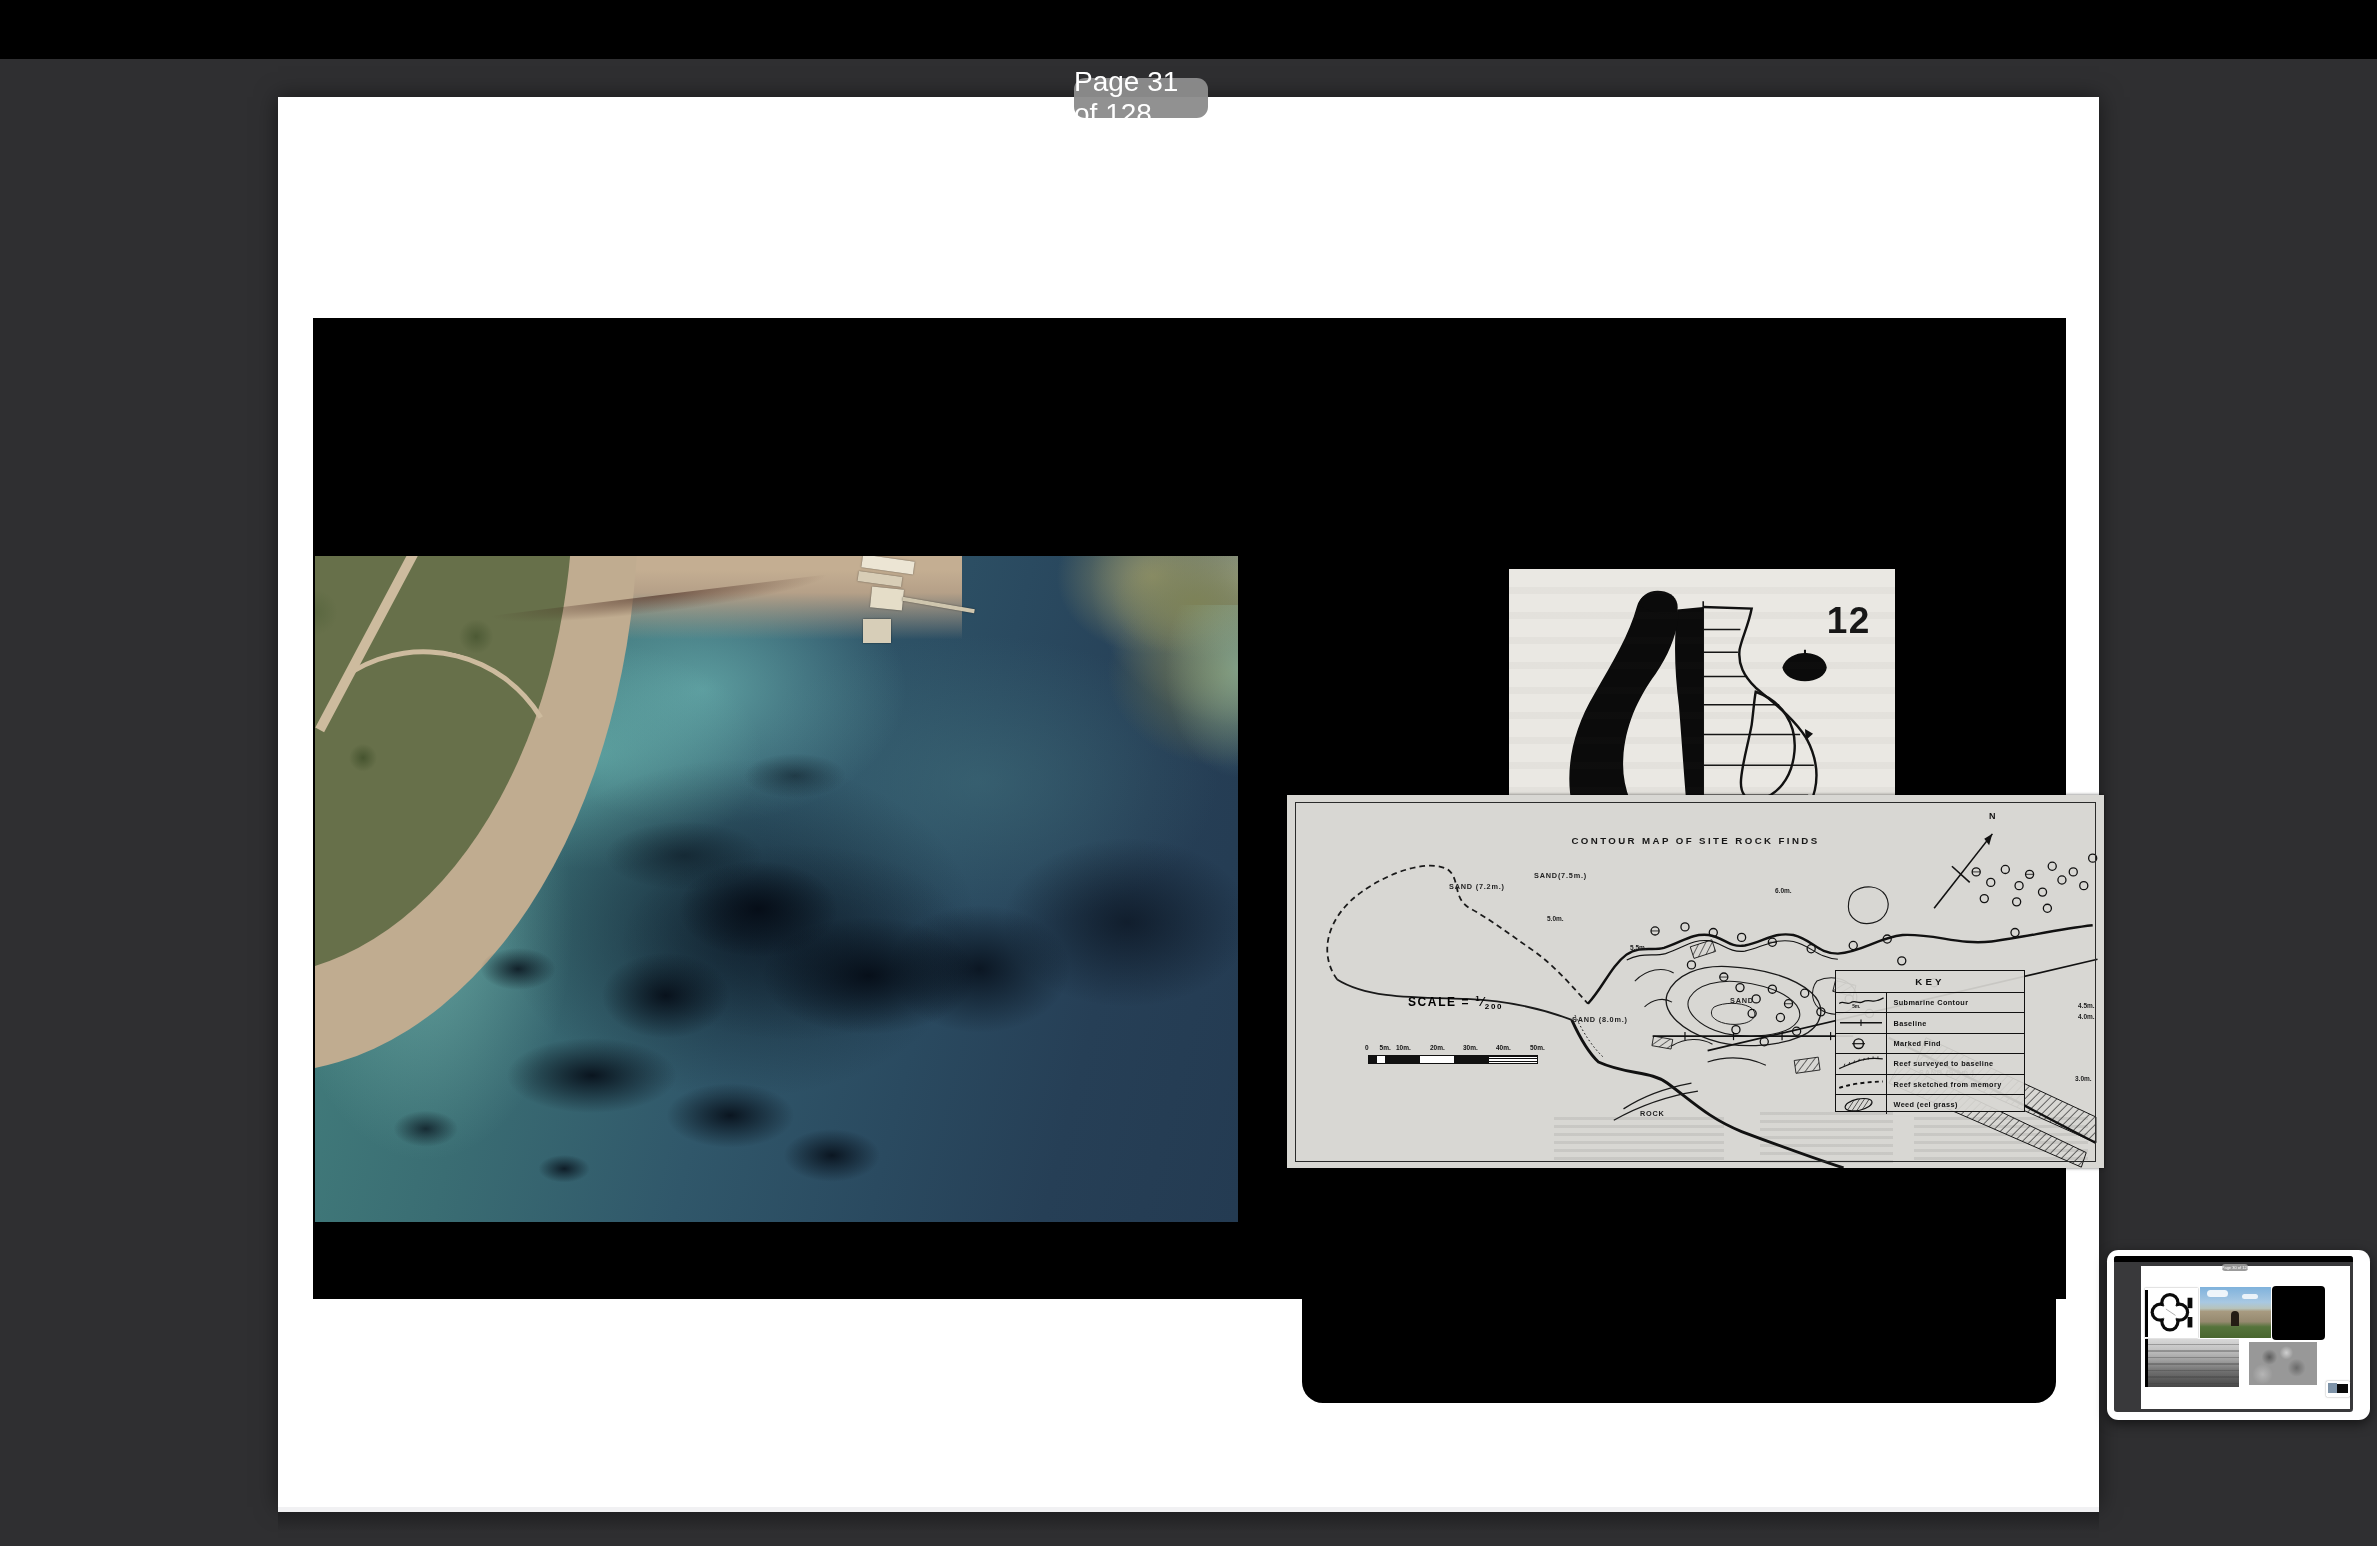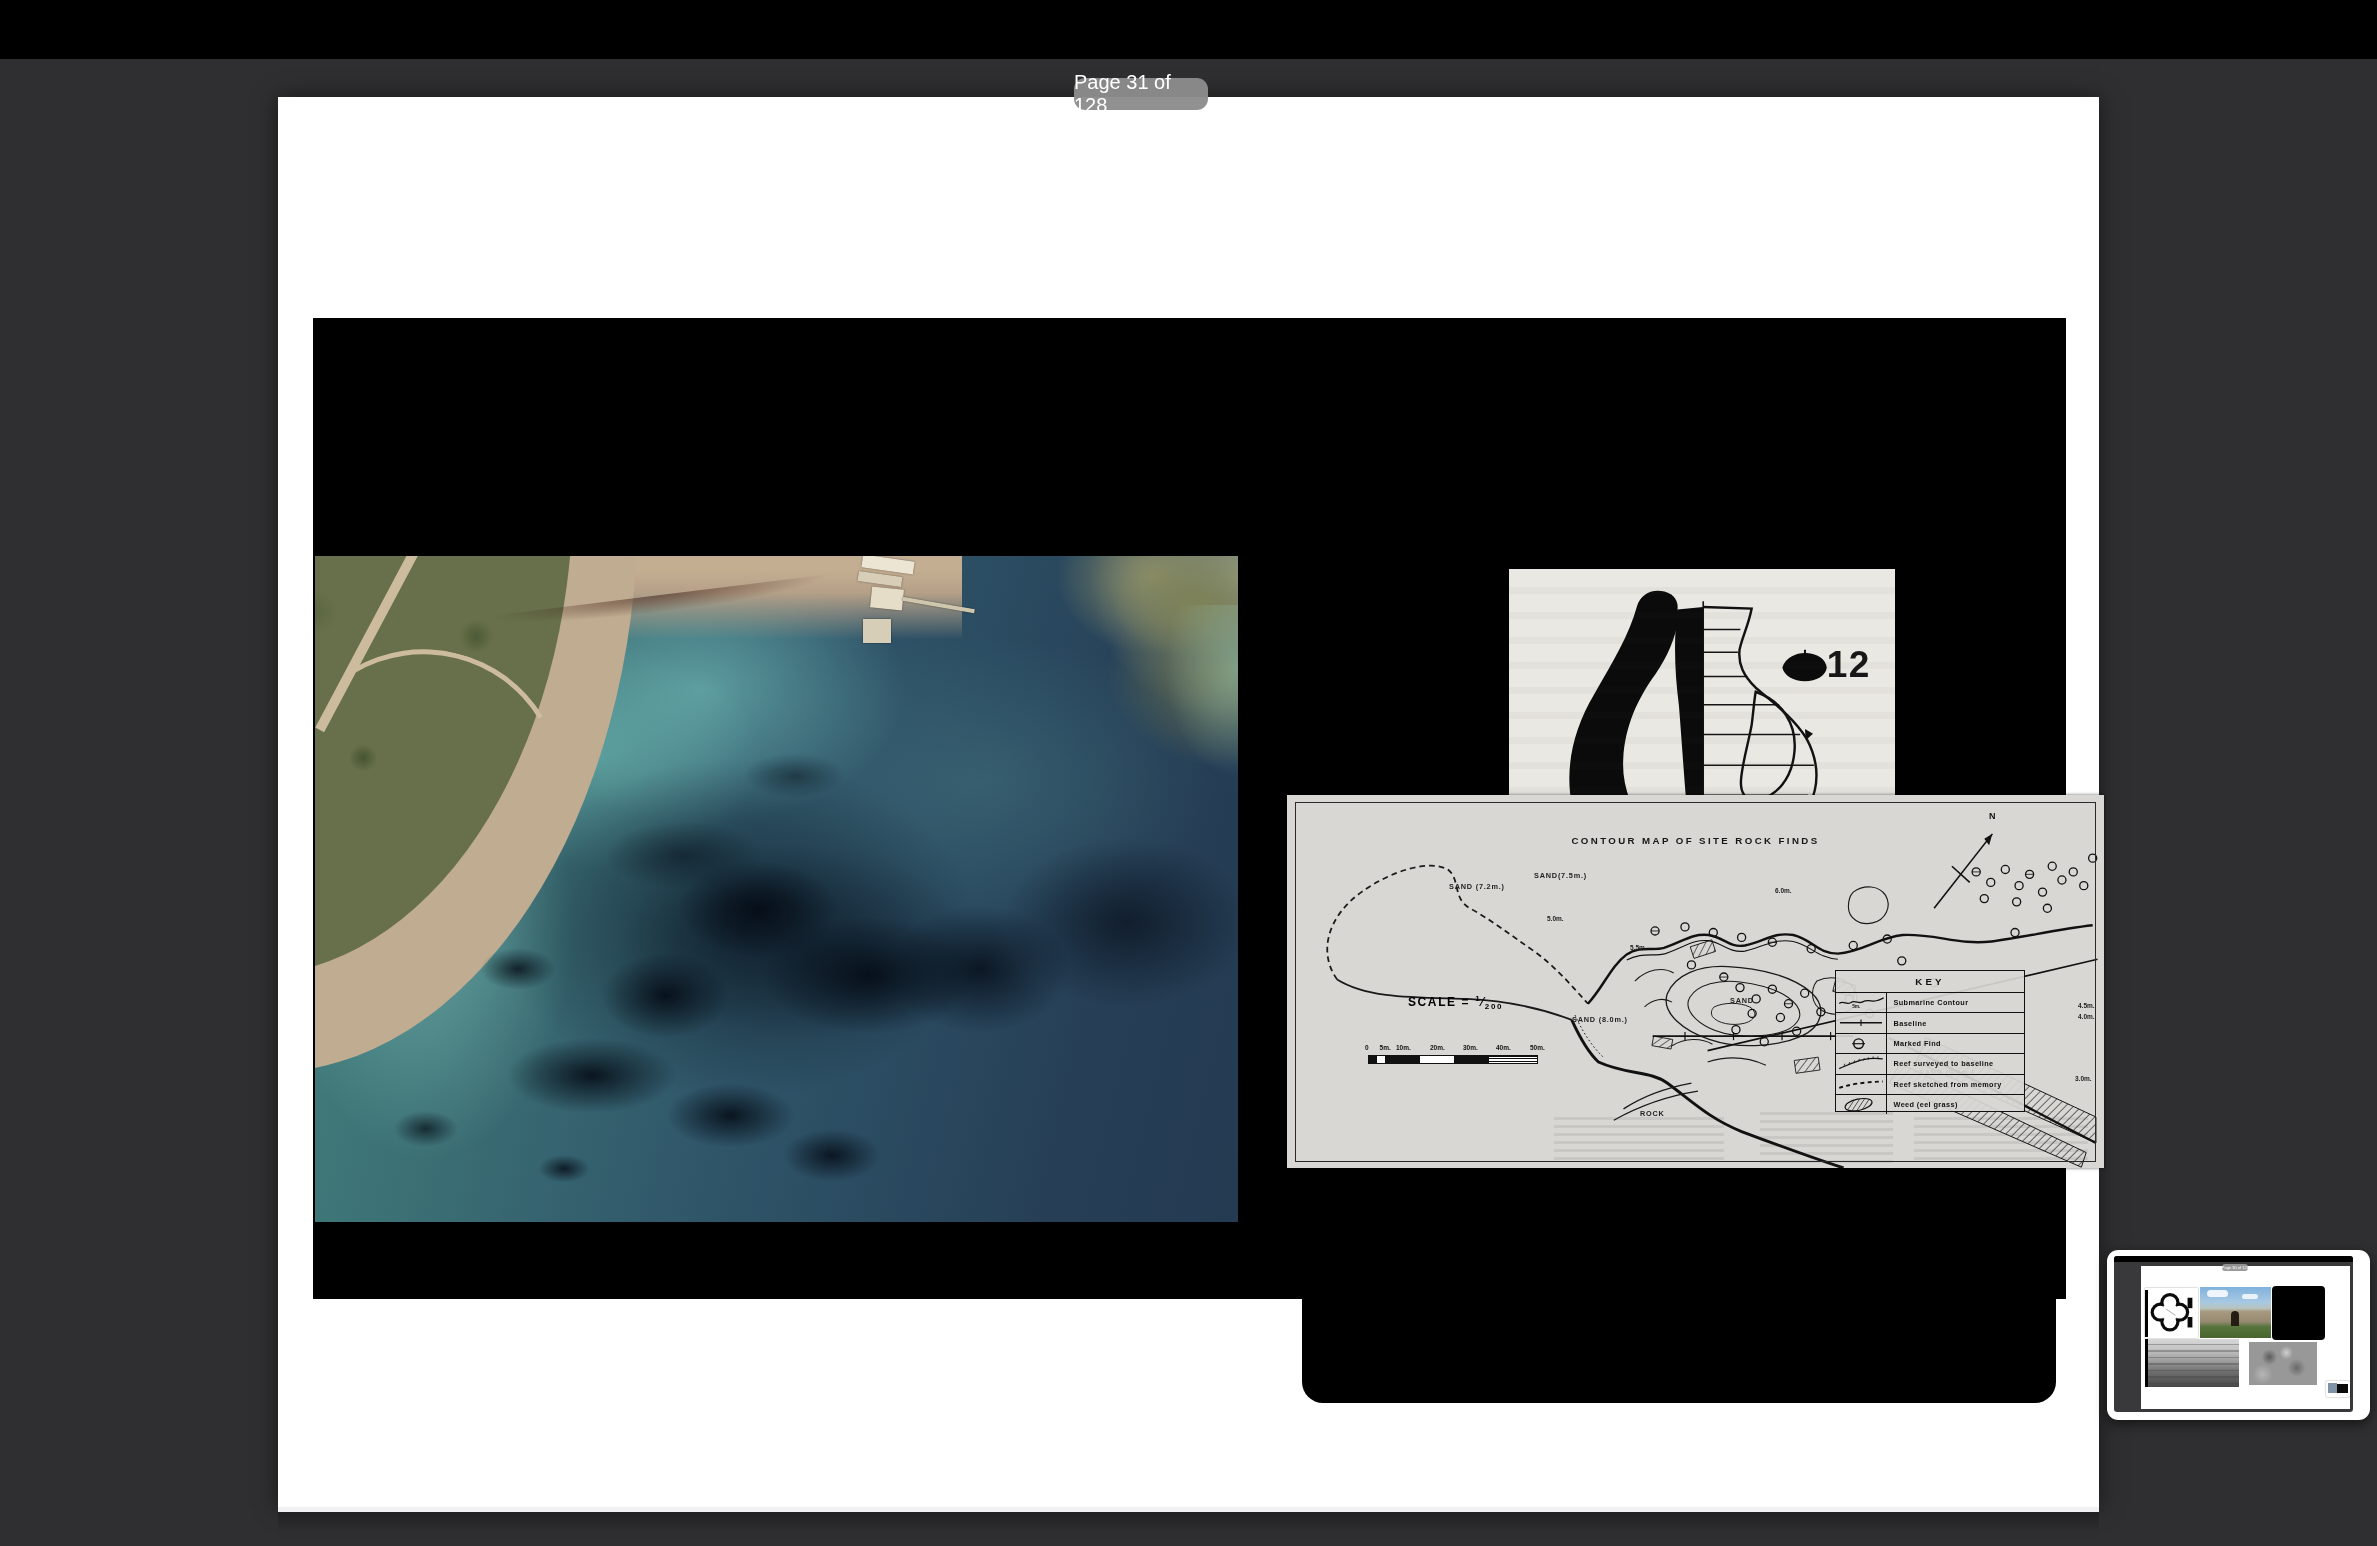--- a/index.html
+++ b/index.html
@@ -14,8 +14,8 @@
   .page-gap{left:278px;top:1507px;width:1821px;height:5.7px;background:#f1f1f3;}
   .below-shadow{left:278px;top:1512px;width:1821px;height:21px;
         background:linear-gradient(#202022,#2f2f31);}
-  .pill{left:1074px;top:78px;width:134px;height:32px;border-radius:11.3px;
-        background:rgba(141,141,141,.96);color:#fff;font-size:20px;
+  .pill{left:1074px;top:78px;width:134px;height:40px;border-radius:11.3px;
+        background:rgba(141,141,141,.96);color:#fff;font-size:28px;
         display:flex;align-items:center;justify-content:center;z-index:40;}
 
   

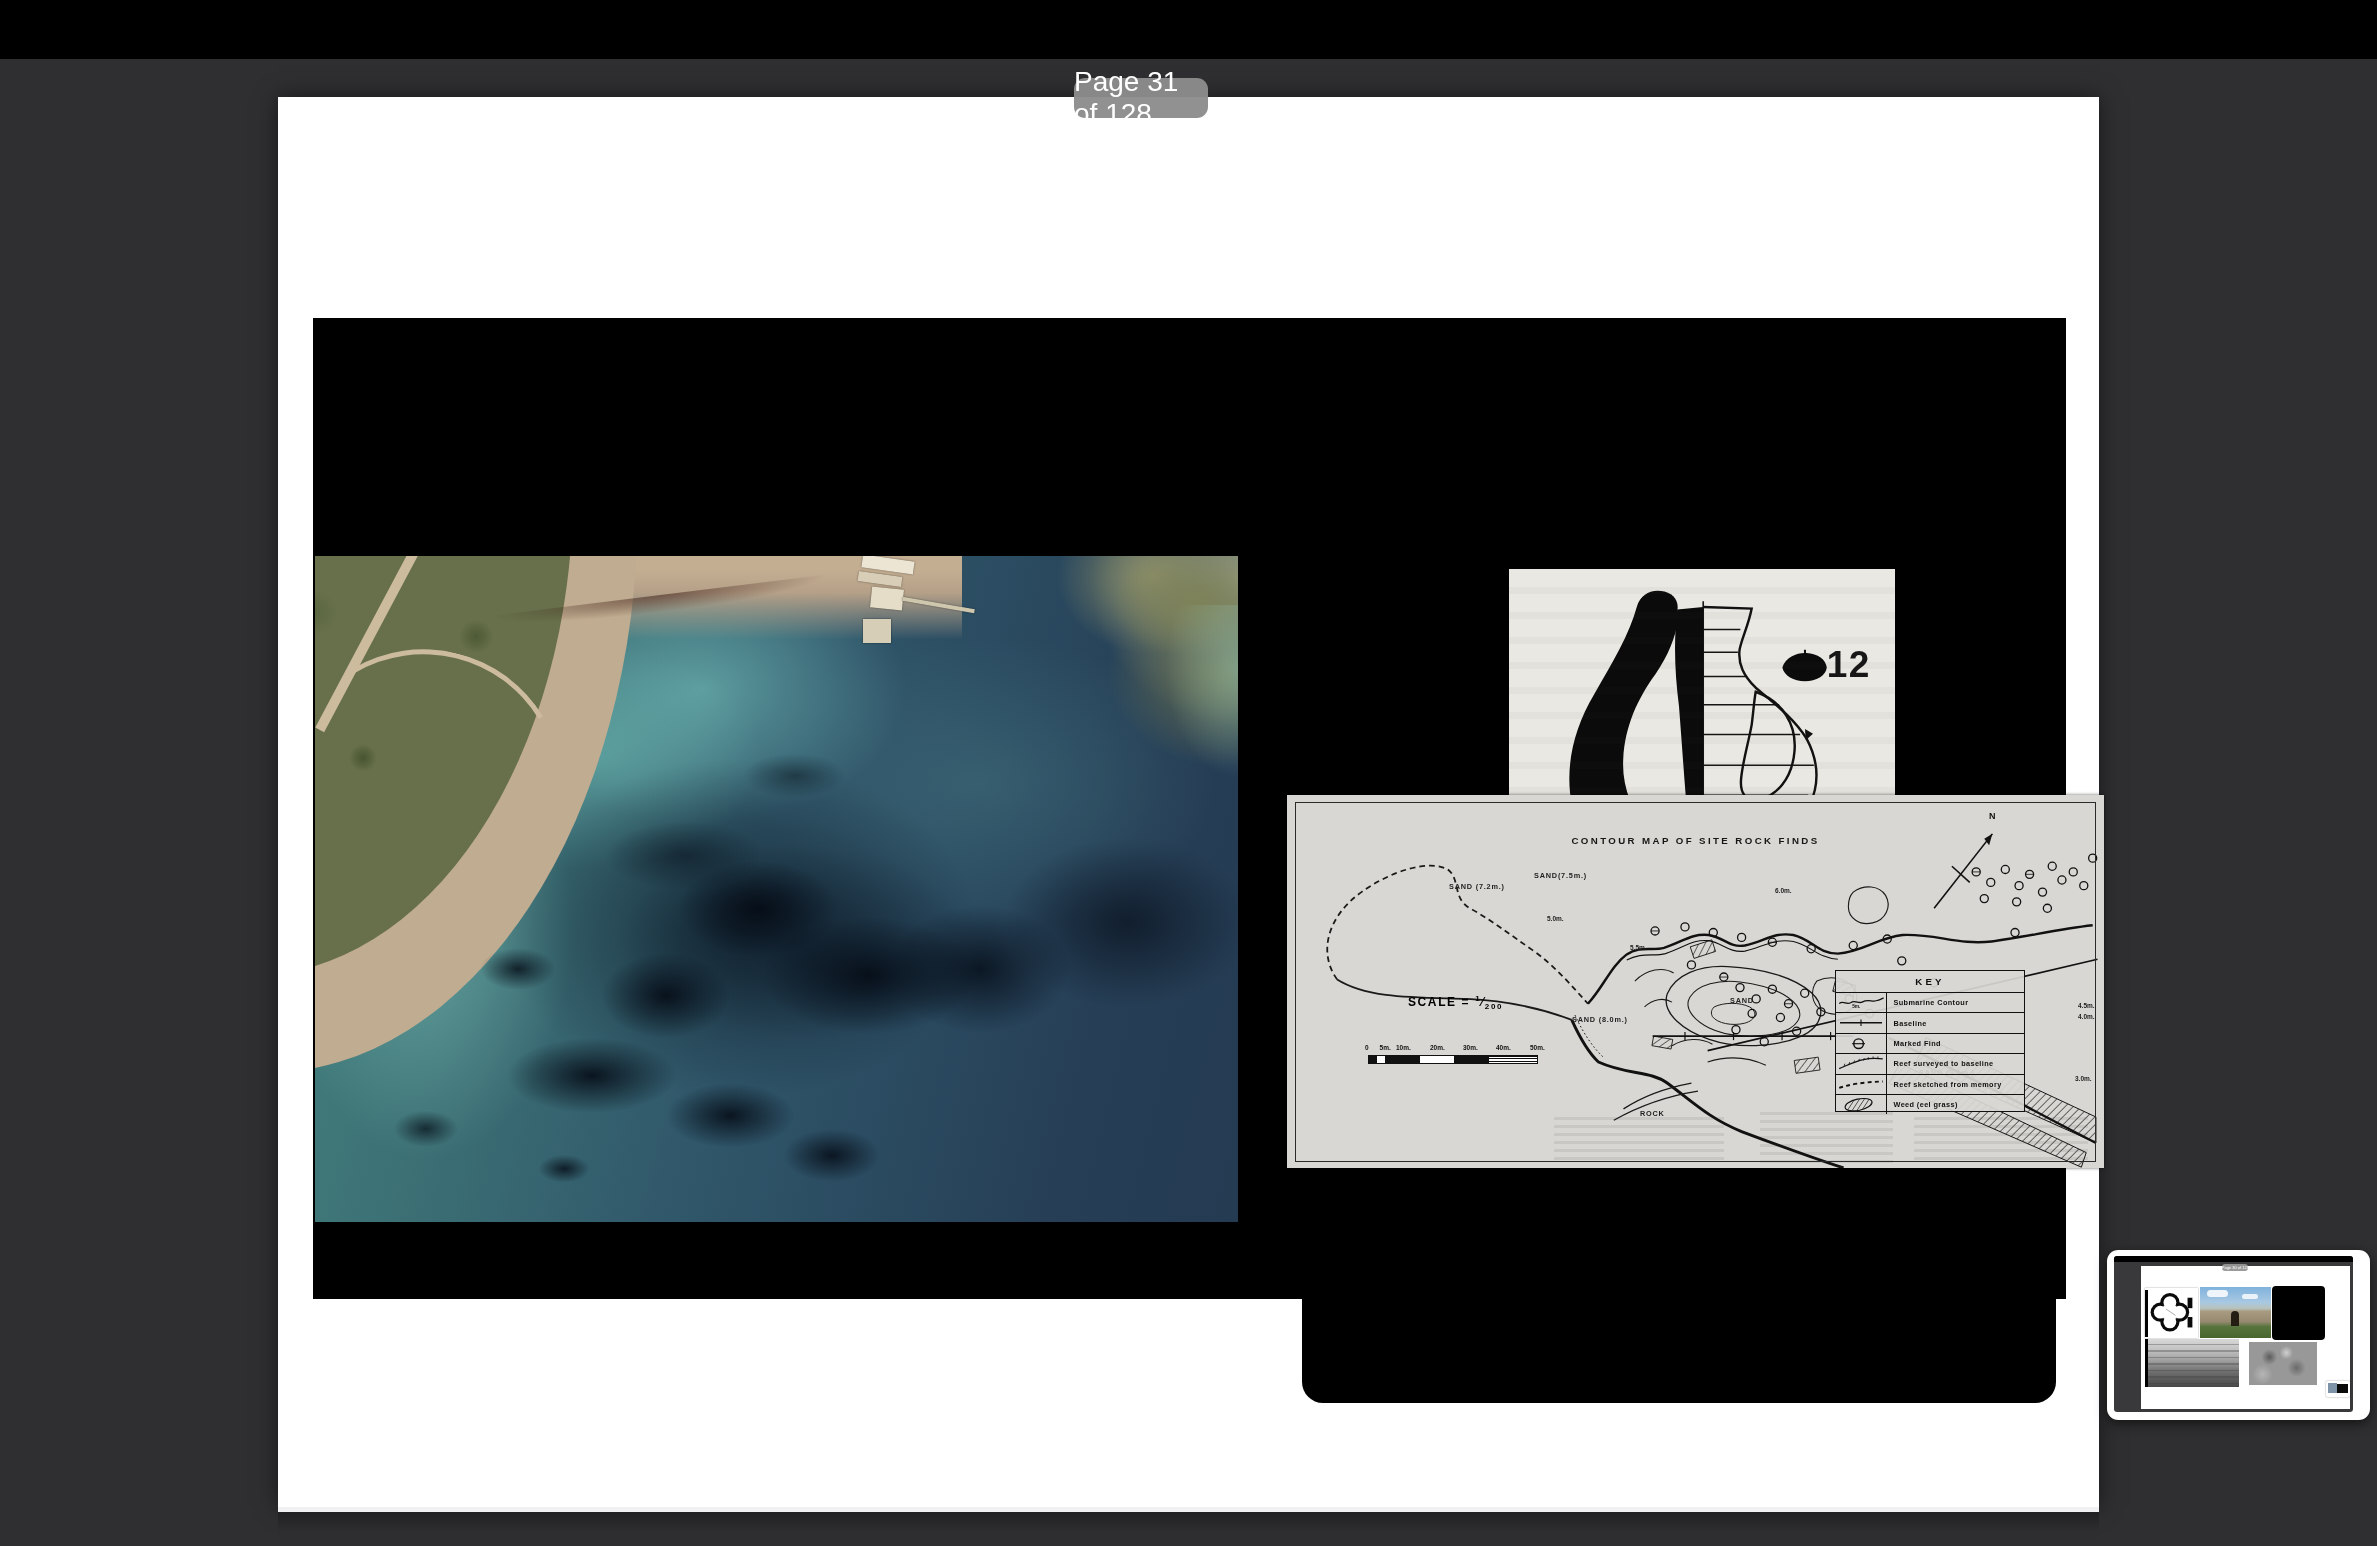--- a/index.html
+++ b/index.html
@@ -84,7 +84,7 @@
   .ghost{position:absolute;left:0;top:0;width:100%;height:100%;opacity:.6;
       background:repeating-linear-gradient(180deg,rgba(0,0,0,0) 0 18px,rgba(70,65,60,.07) 18px 25px);}
   .fig-num{position:absolute;right:24px;top:31px;font-size:37px;font-weight:bold;color:#171717;
-      letter-spacing:1.6px;margin-top:44px;}
+      letter-spacing:1.6px;}
 
   
   .map-card{left:989px;top:776px;width:754px;height:309px;background:#000;

